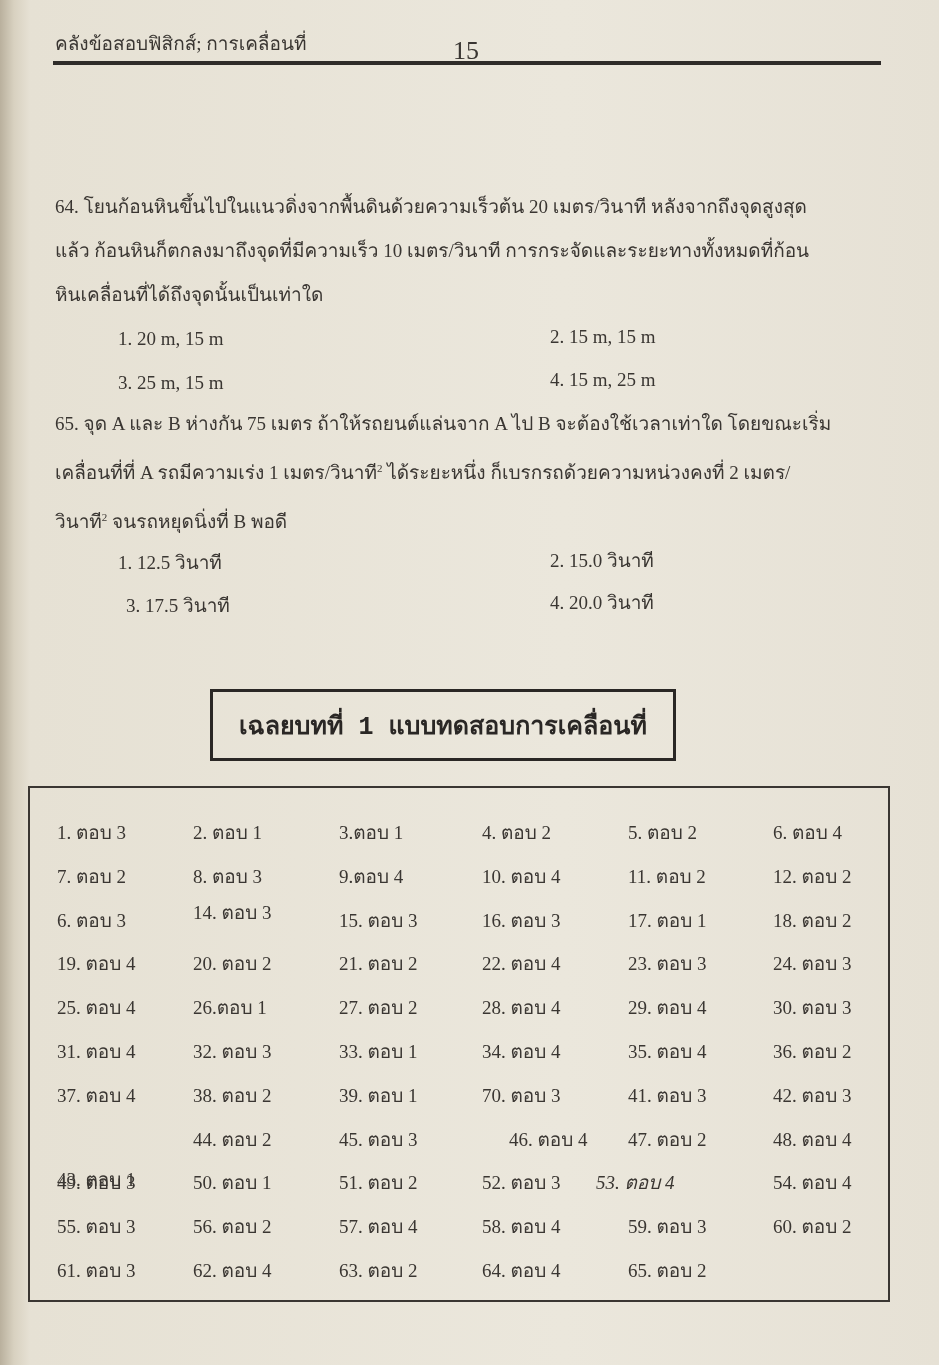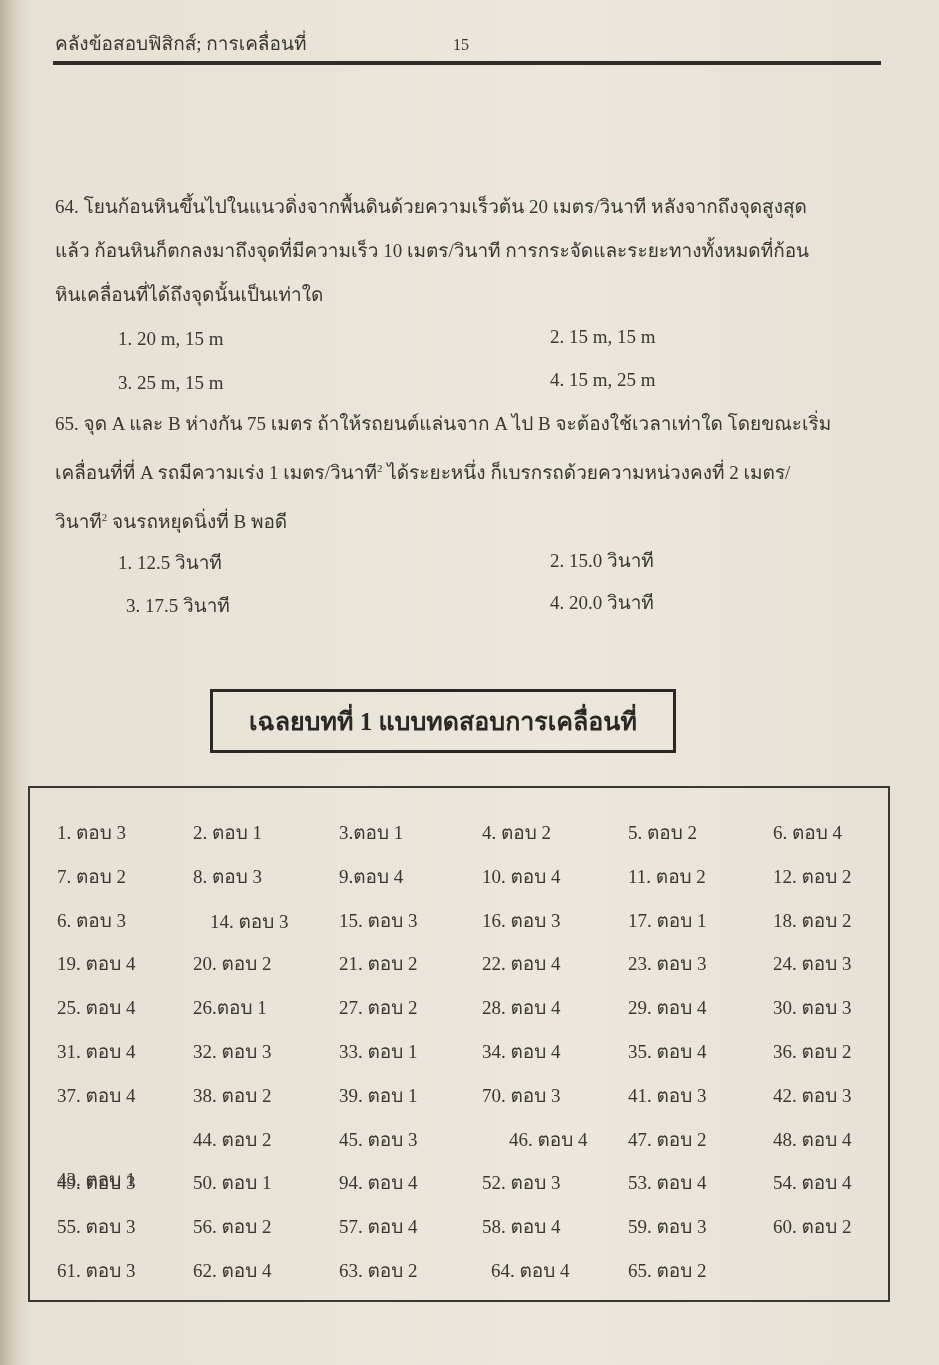--- a/index.html
+++ b/index.html
@@ -16,7 +16,7 @@
       font-size: 19px;
     }
     .header .left { position: absolute; left: 0; top: 2px; }
-    .header .center { position: absolute; left: 398px; top: 10px; font-size: 16px; }
+    .header .center { position: absolute; left: 398px; top: 10px; font-size: 26px; }
     .header .right { position: absolute; right: 0; top: 2px; }
     .header .phone-icon { font-size: 15px; margin: 0 3px; }
     .rule {

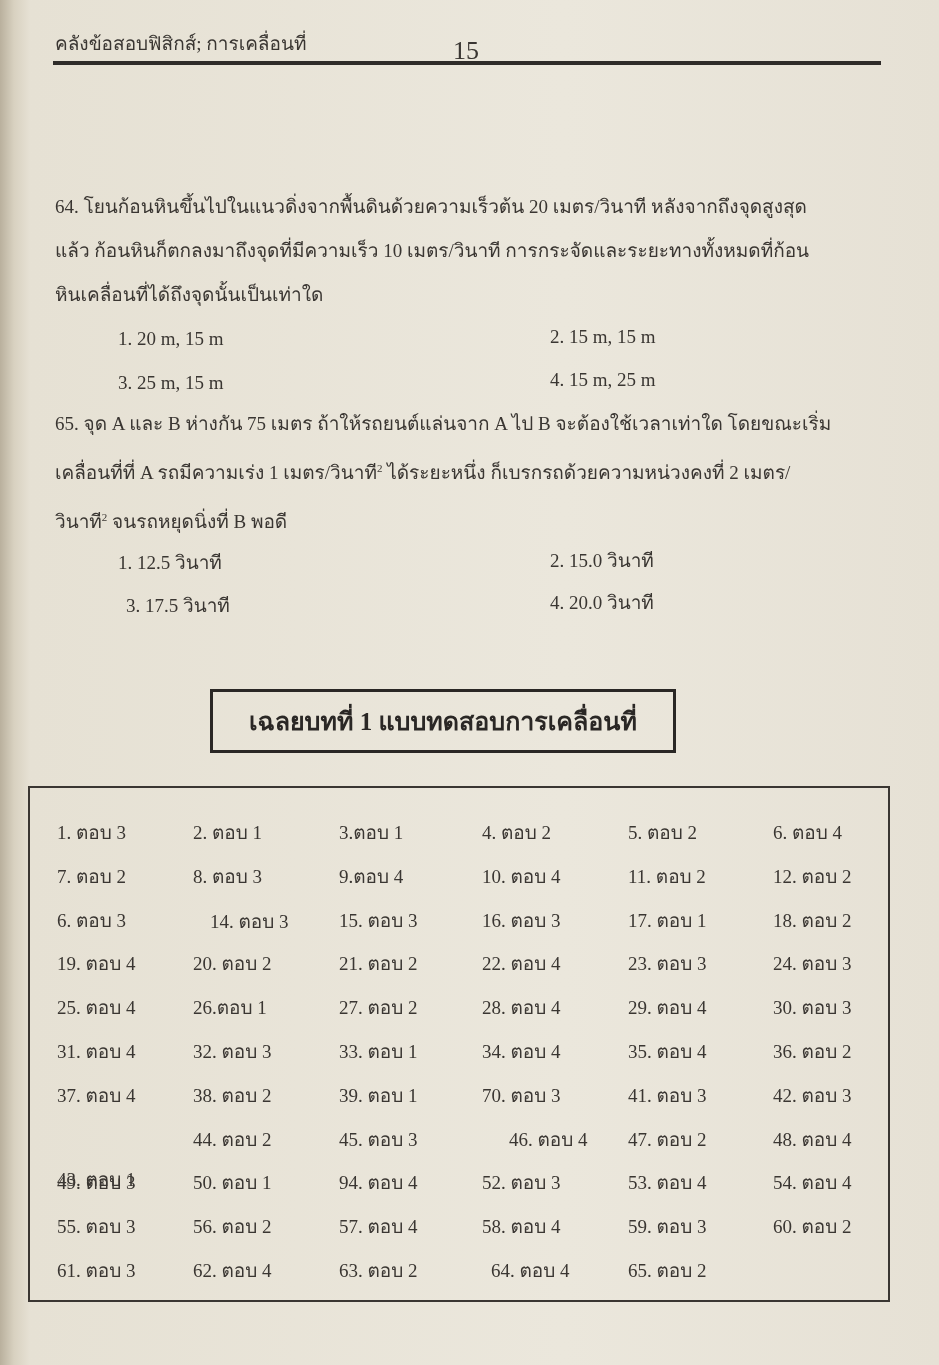--- a/index.html
+++ b/index.html
@@ -30,10 +30,10 @@
     .choice { position: absolute; font-size: 19px; }
     sup { font-size: 11px; }
     .title-box {
-      position: absolute; left: 210px; top: 689px; width: 466px; height: 64px;
+      position: absolute; left: 210px; top: 689px; width: 466px; height: 72px;
       border: 3px solid #2a2725; box-sizing: border-box;
       display: flex; align-items: center; justify-content: center;
-      font-family: Liberation Serif, serif; font-weight: bold; font-size: 25px;
+      font-family: Liberation Mono, monospace; font-weight: bold; font-size: 25px;
       color: #2a2725;
     }
     .answer-box {

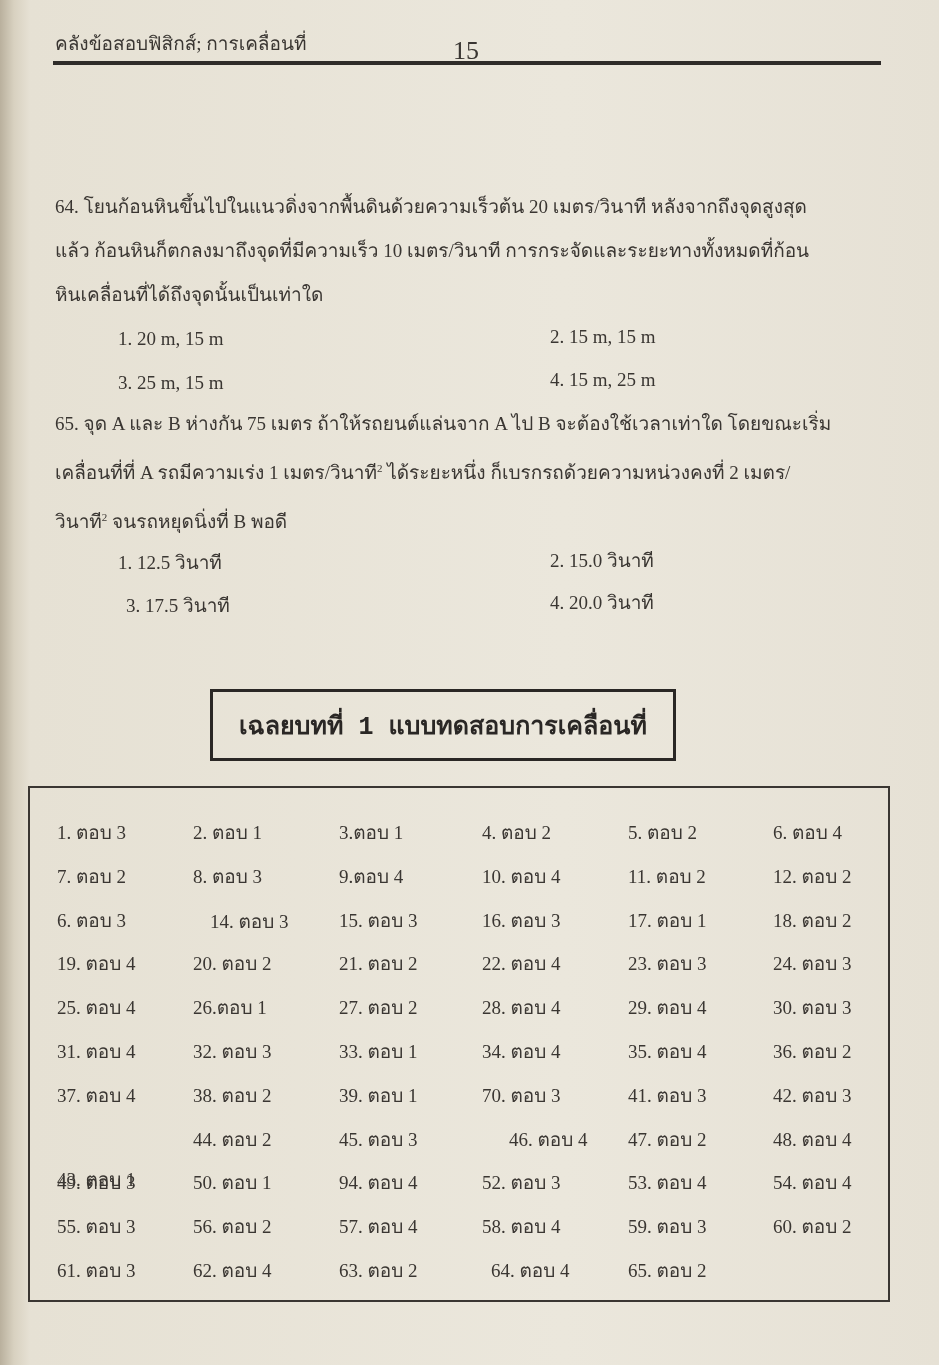--- a/index.html
+++ b/index.html
@@ -89,7 +89,7 @@
     <div class="ans" style="left: 598px; top: 72.8px;">11. ตอบ 2</div>
     <div class="ans" style="left: 743px; top: 72.8px;">12. ตอบ 2</div>
     <div class="ans" style="left: 27px; top: 116.6px;">6. ตอบ 3</div>
-    <div class="ans" style="left: 163px; top: 118px; margin-left: 17px;">14. ตอบ 3</div>
+    <div class="ans" style="left: 163px; top: 109px;">14. ตอบ 3</div>
     <div class="ans" style="left: 309px; top: 116.6px;">15. ตอบ 3</div>
     <div class="ans" style="left: 452px; top: 116.6px;">16. ตอบ 3</div>
     <div class="ans" style="left: 598px; top: 116.6px;">17. ตอบ 1</div>

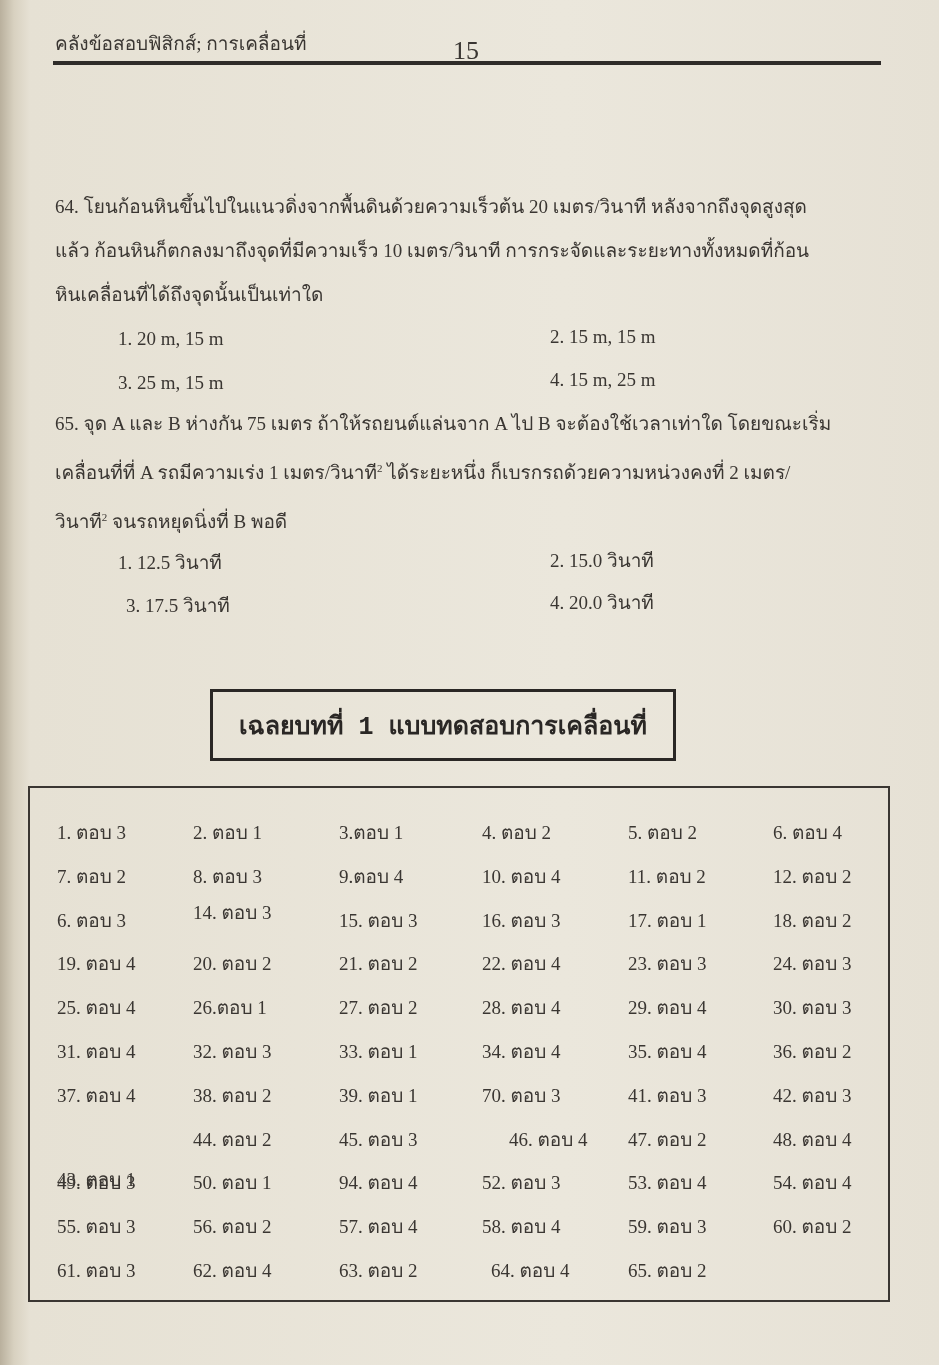--- a/index.html
+++ b/index.html
@@ -126,7 +126,7 @@
     <div class="ans" style="left: 743px; top: 335.6px;">48. ตอบ 4</div>
     <div class="ans" style="left: 27px; top: 379.4px;">49. ตอบ 3</div>
     <div class="ans" style="left: 163px; top: 379.4px;">50. ตอบ 1</div>
-    <div class="ans" style="left: 309px; top: 379.4px;">94. ตอบ 4</div>
+    <div class="ans" style="left: 309px; top: 379.4px;">51. ตอบ 2</div>
     <div class="ans" style="left: 452px; top: 379.4px;">52. ตอบ 3</div>
     <div class="ans" style="left: 598px; top: 379.4px;">53. ตอบ 4</div>
     <div class="ans" style="left: 743px; top: 379.4px;">54. ตอบ 4</div>

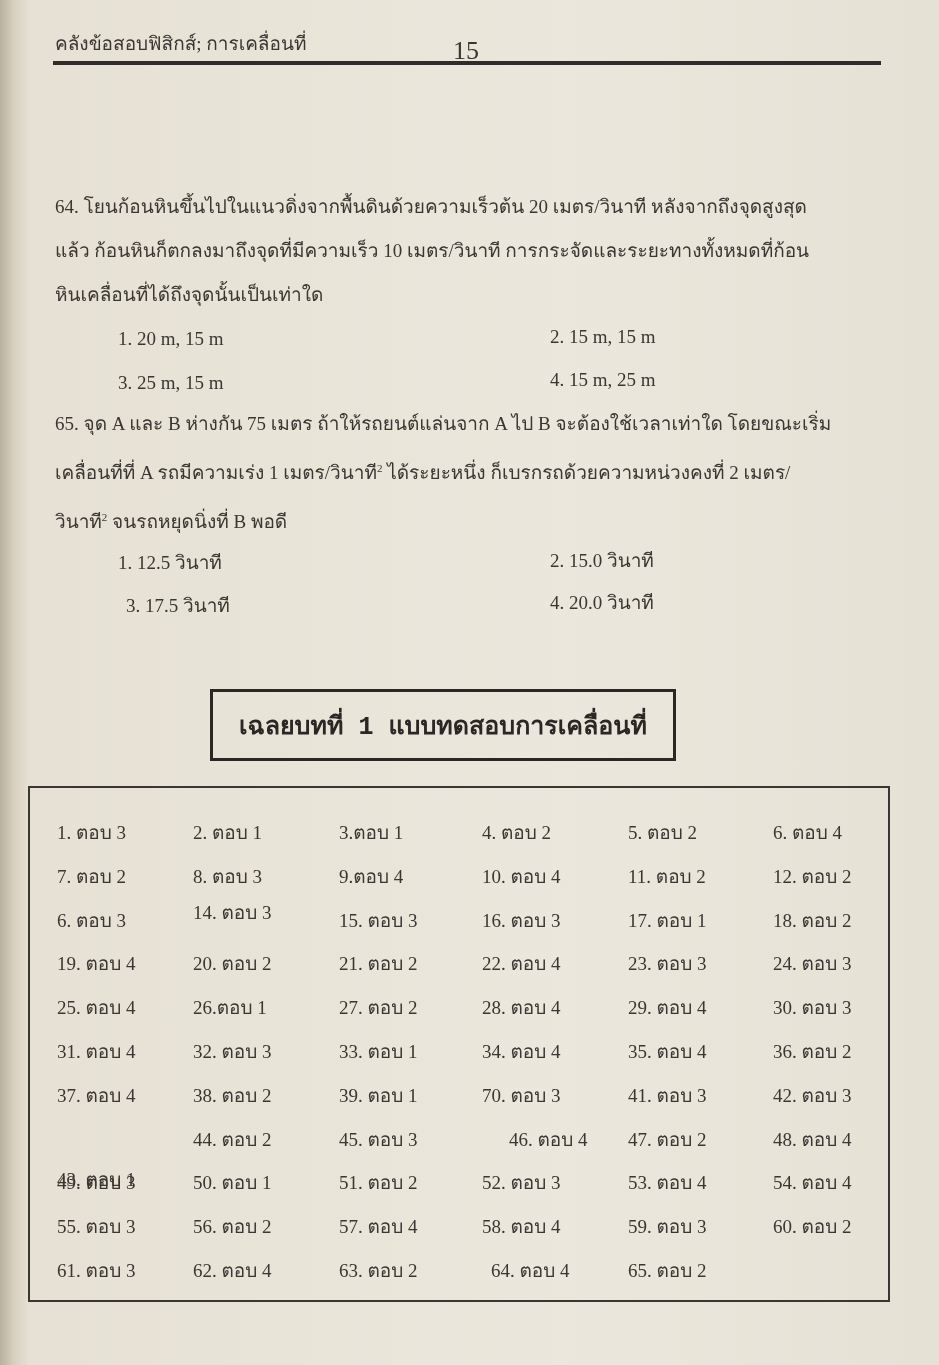--- a/index.html
+++ b/index.html
@@ -128,7 +128,7 @@
     <div class="ans" style="left: 163px; top: 379.4px;">50. ตอบ 1</div>
     <div class="ans" style="left: 309px; top: 379.4px;">51. ตอบ 2</div>
     <div class="ans" style="left: 452px; top: 379.4px;">52. ตอบ 3</div>
-    <div class="ans" style="left: 598px; top: 379.4px;">53. ตอบ 4</div>
+    <div class="ans" style="left: 566px; top: 379.4px; font-style: italic;">53. ตอบ 4</div>
     <div class="ans" style="left: 743px; top: 379.4px;">54. ตอบ 4</div>
     <div class="ans" style="left: 27px; top: 423.2px;">55. ตอบ 3</div>
     <div class="ans" style="left: 163px; top: 423.2px;">56. ตอบ 2</div>

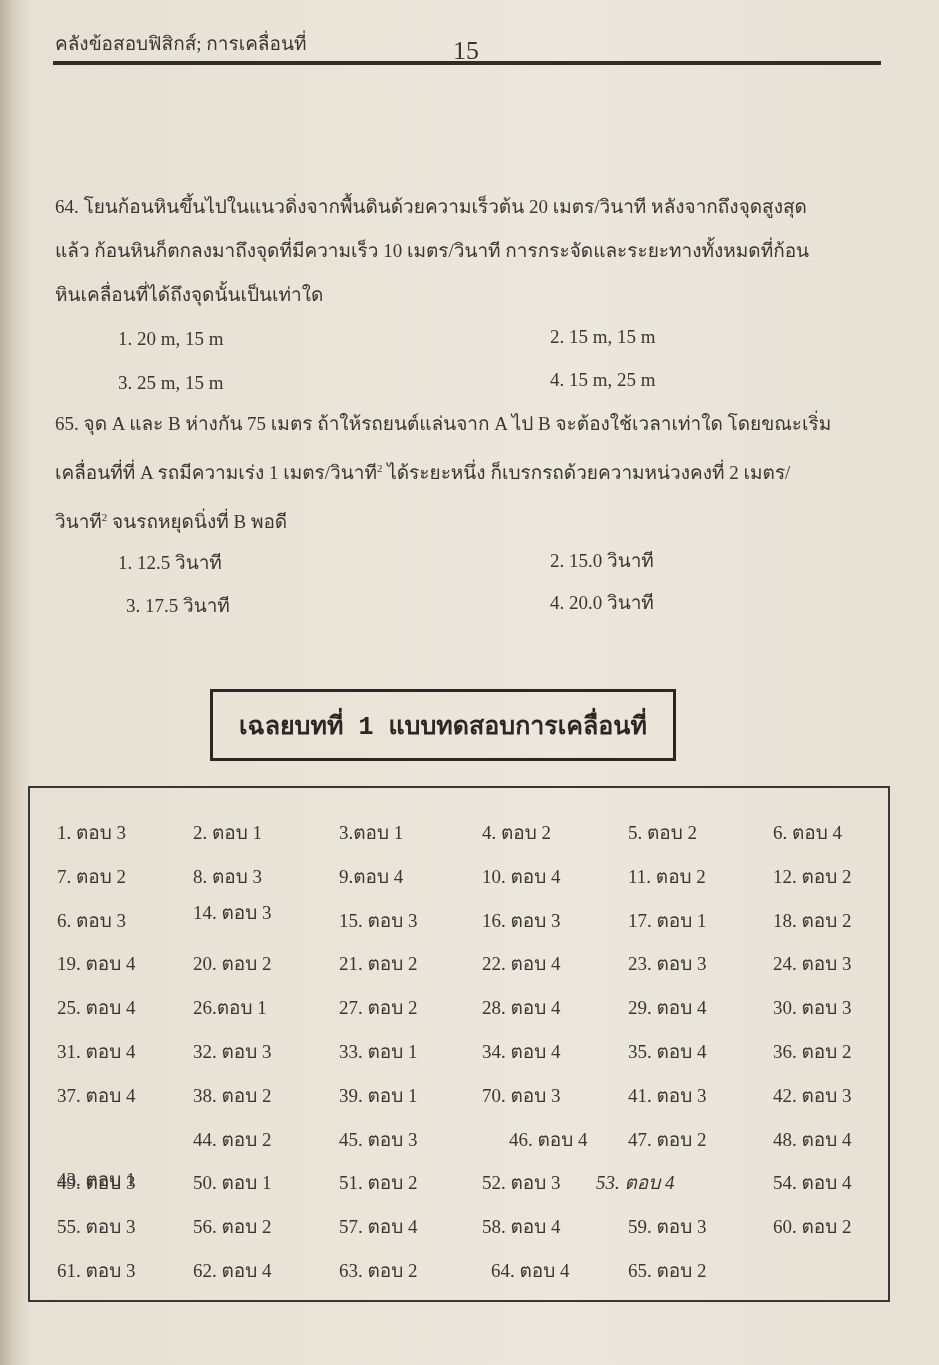--- a/index.html
+++ b/index.html
@@ -139,7 +139,7 @@
     <div class="ans" style="left: 27px; top: 467px;">61. ตอบ 3</div>
     <div class="ans" style="left: 163px; top: 467px;">62. ตอบ 4</div>
     <div class="ans" style="left: 309px; top: 467px;">63. ตอบ 2</div>
-    <div class="ans" style="left: 452px; top: 467px; margin-left: 9px;">64. ตอบ 4</div>
+    <div class="ans" style="left: 452px; top: 467px;">64. ตอบ 4</div>
     <div class="ans" style="left: 598px; top: 467px;">65. ตอบ 2</div>
   </div>
 

